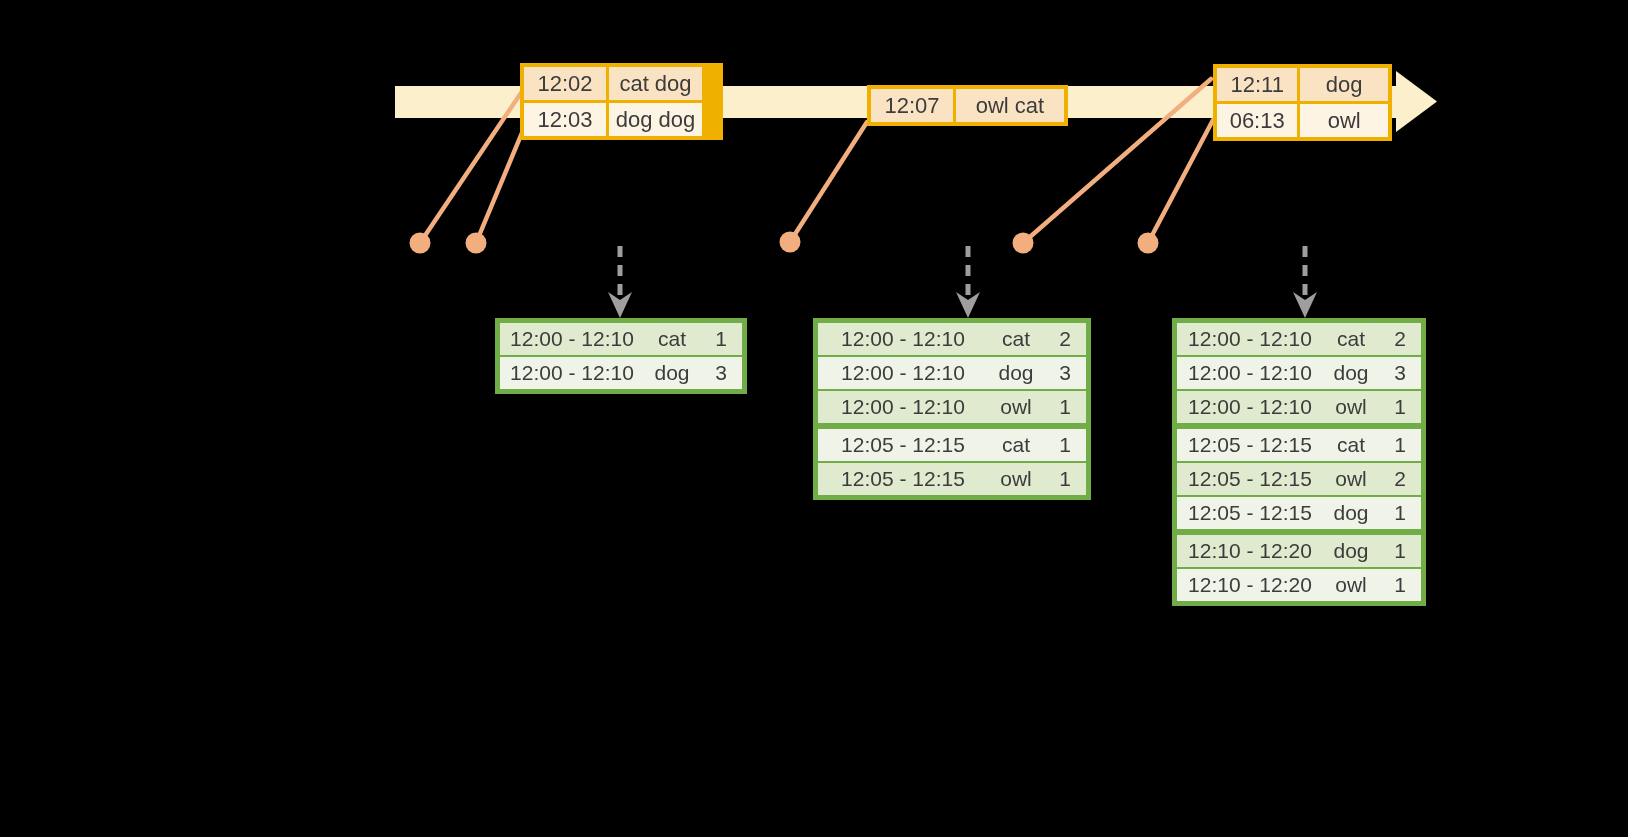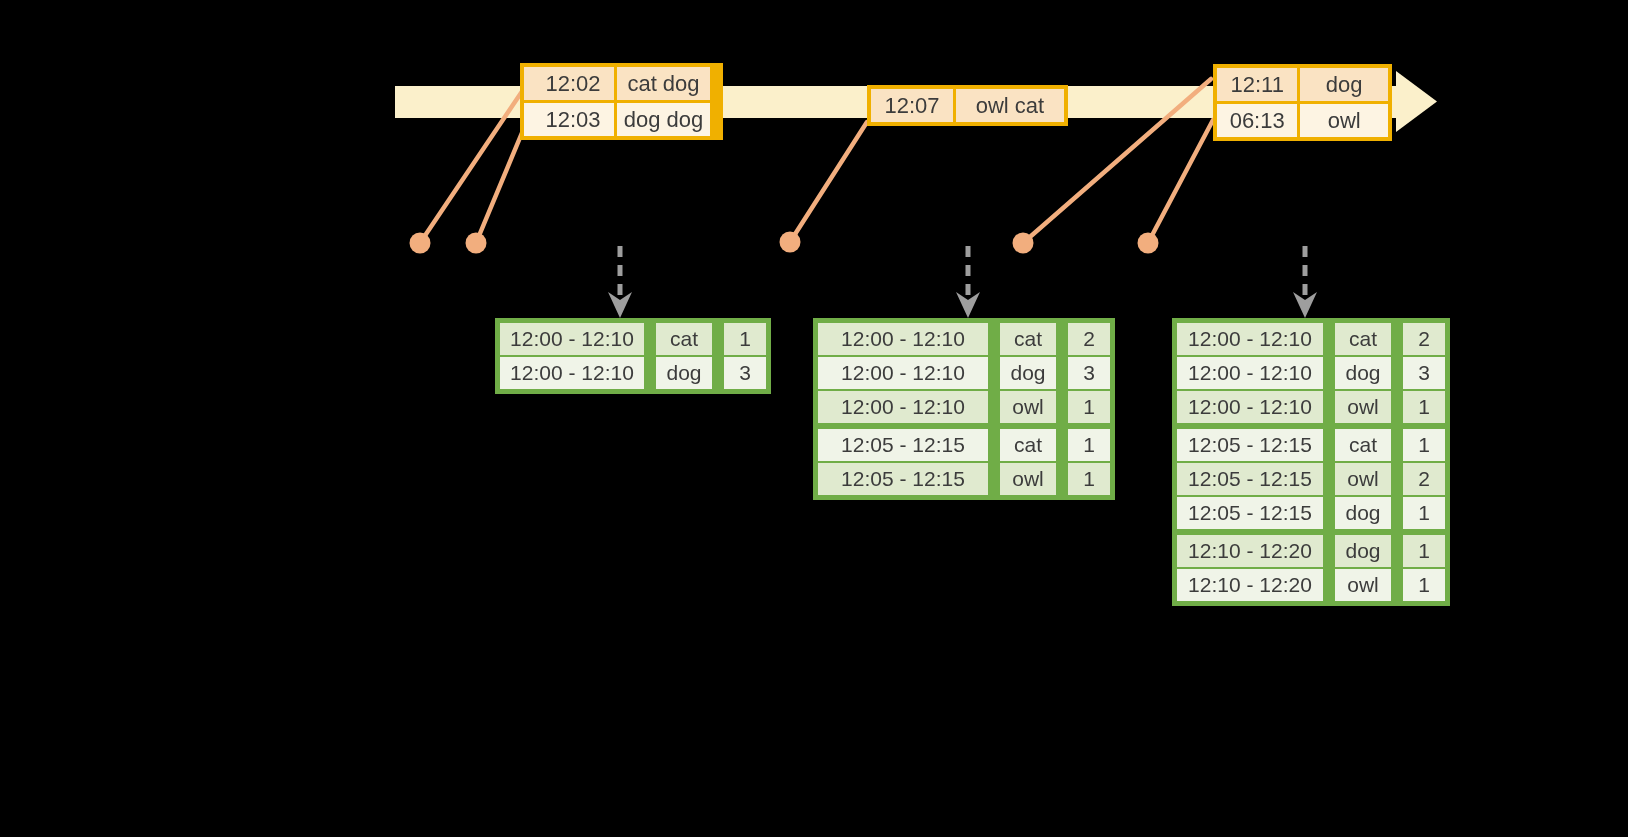--- a/index.html
+++ b/index.html
@@ -23,7 +23,7 @@
   .ecell.time { margin-right:3px; }
   .etable .shade-a .ecell { background:#fae3c3; }
   .etable .shade-b .ecell { background:#fdf4e3; }
-  .t1 .time { width:82px;padding-left:8px; } .t1 .words { width:93px; }
+  .t1 .time { width:82px; } .t1 .words { width:93px; }
   .t2 .time { width:82px; } .t2 .words { width:108px; }
   .t3 .time { width:88px; } .t3 .words { width:96px; }
 

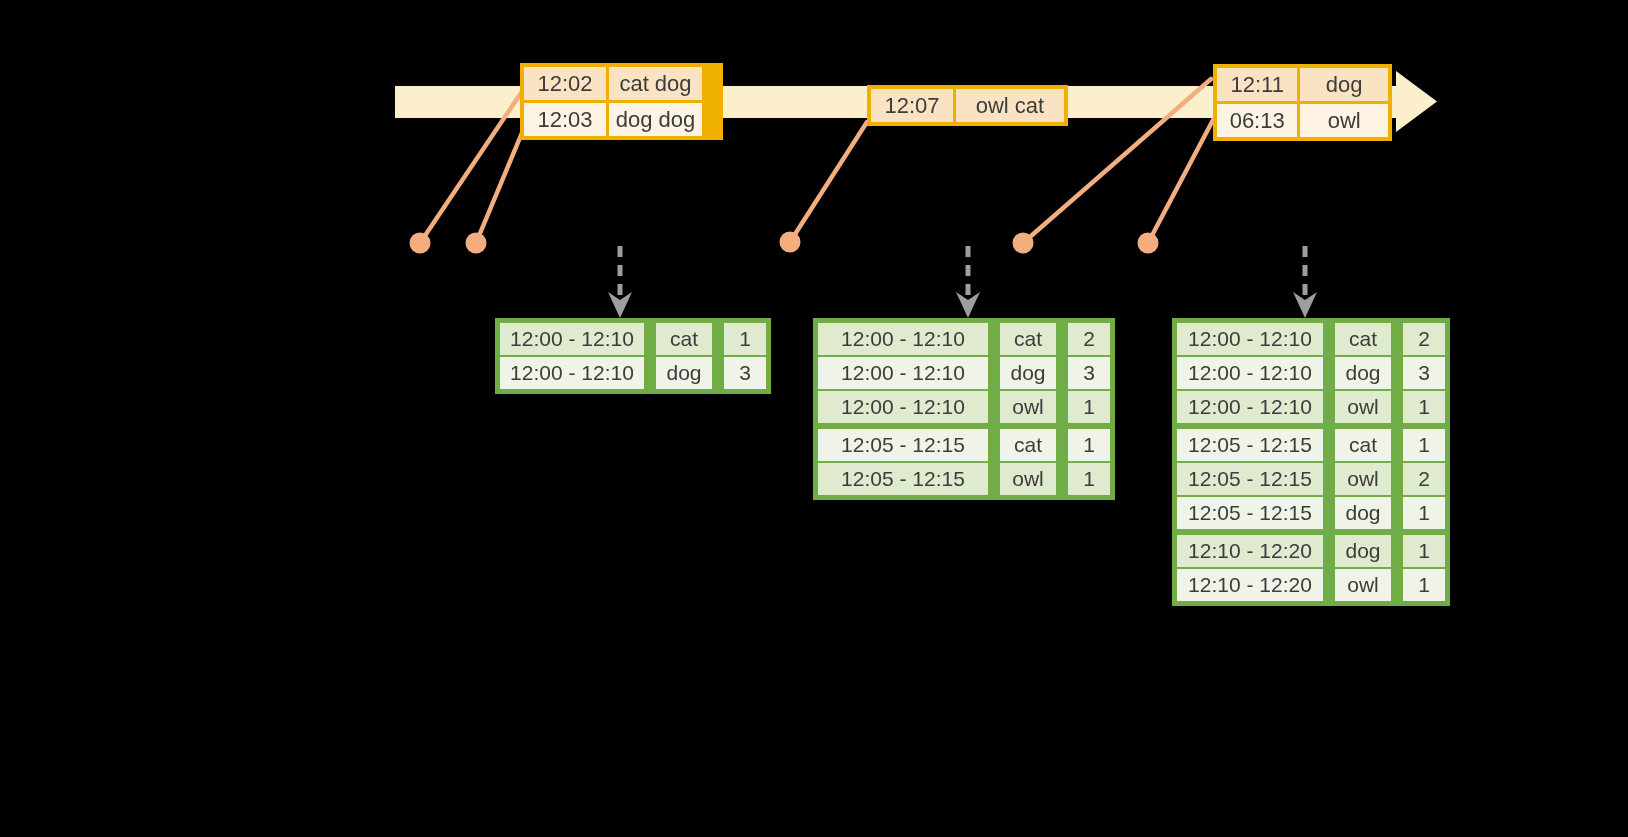--- a/index.html
+++ b/index.html
@@ -39,7 +39,7 @@
     height:32px; line-height:32px; text-align:center;
     font-size:21px; overflow:hidden; white-space:nowrap;
   }
-  .gcell.window, .gcell.key { margin-right:12px; }
+  .gcell.window, .gcell.key { margin-right:0; }
   .gtable .shade-a .gcell { background:#e0eacf; }
   .gtable .shade-b .gcell { background:#f0f4e8; }
   .g1 .window { width:144px; } .g1 .key { width:56px; } .g1 .count { width:42px; }

